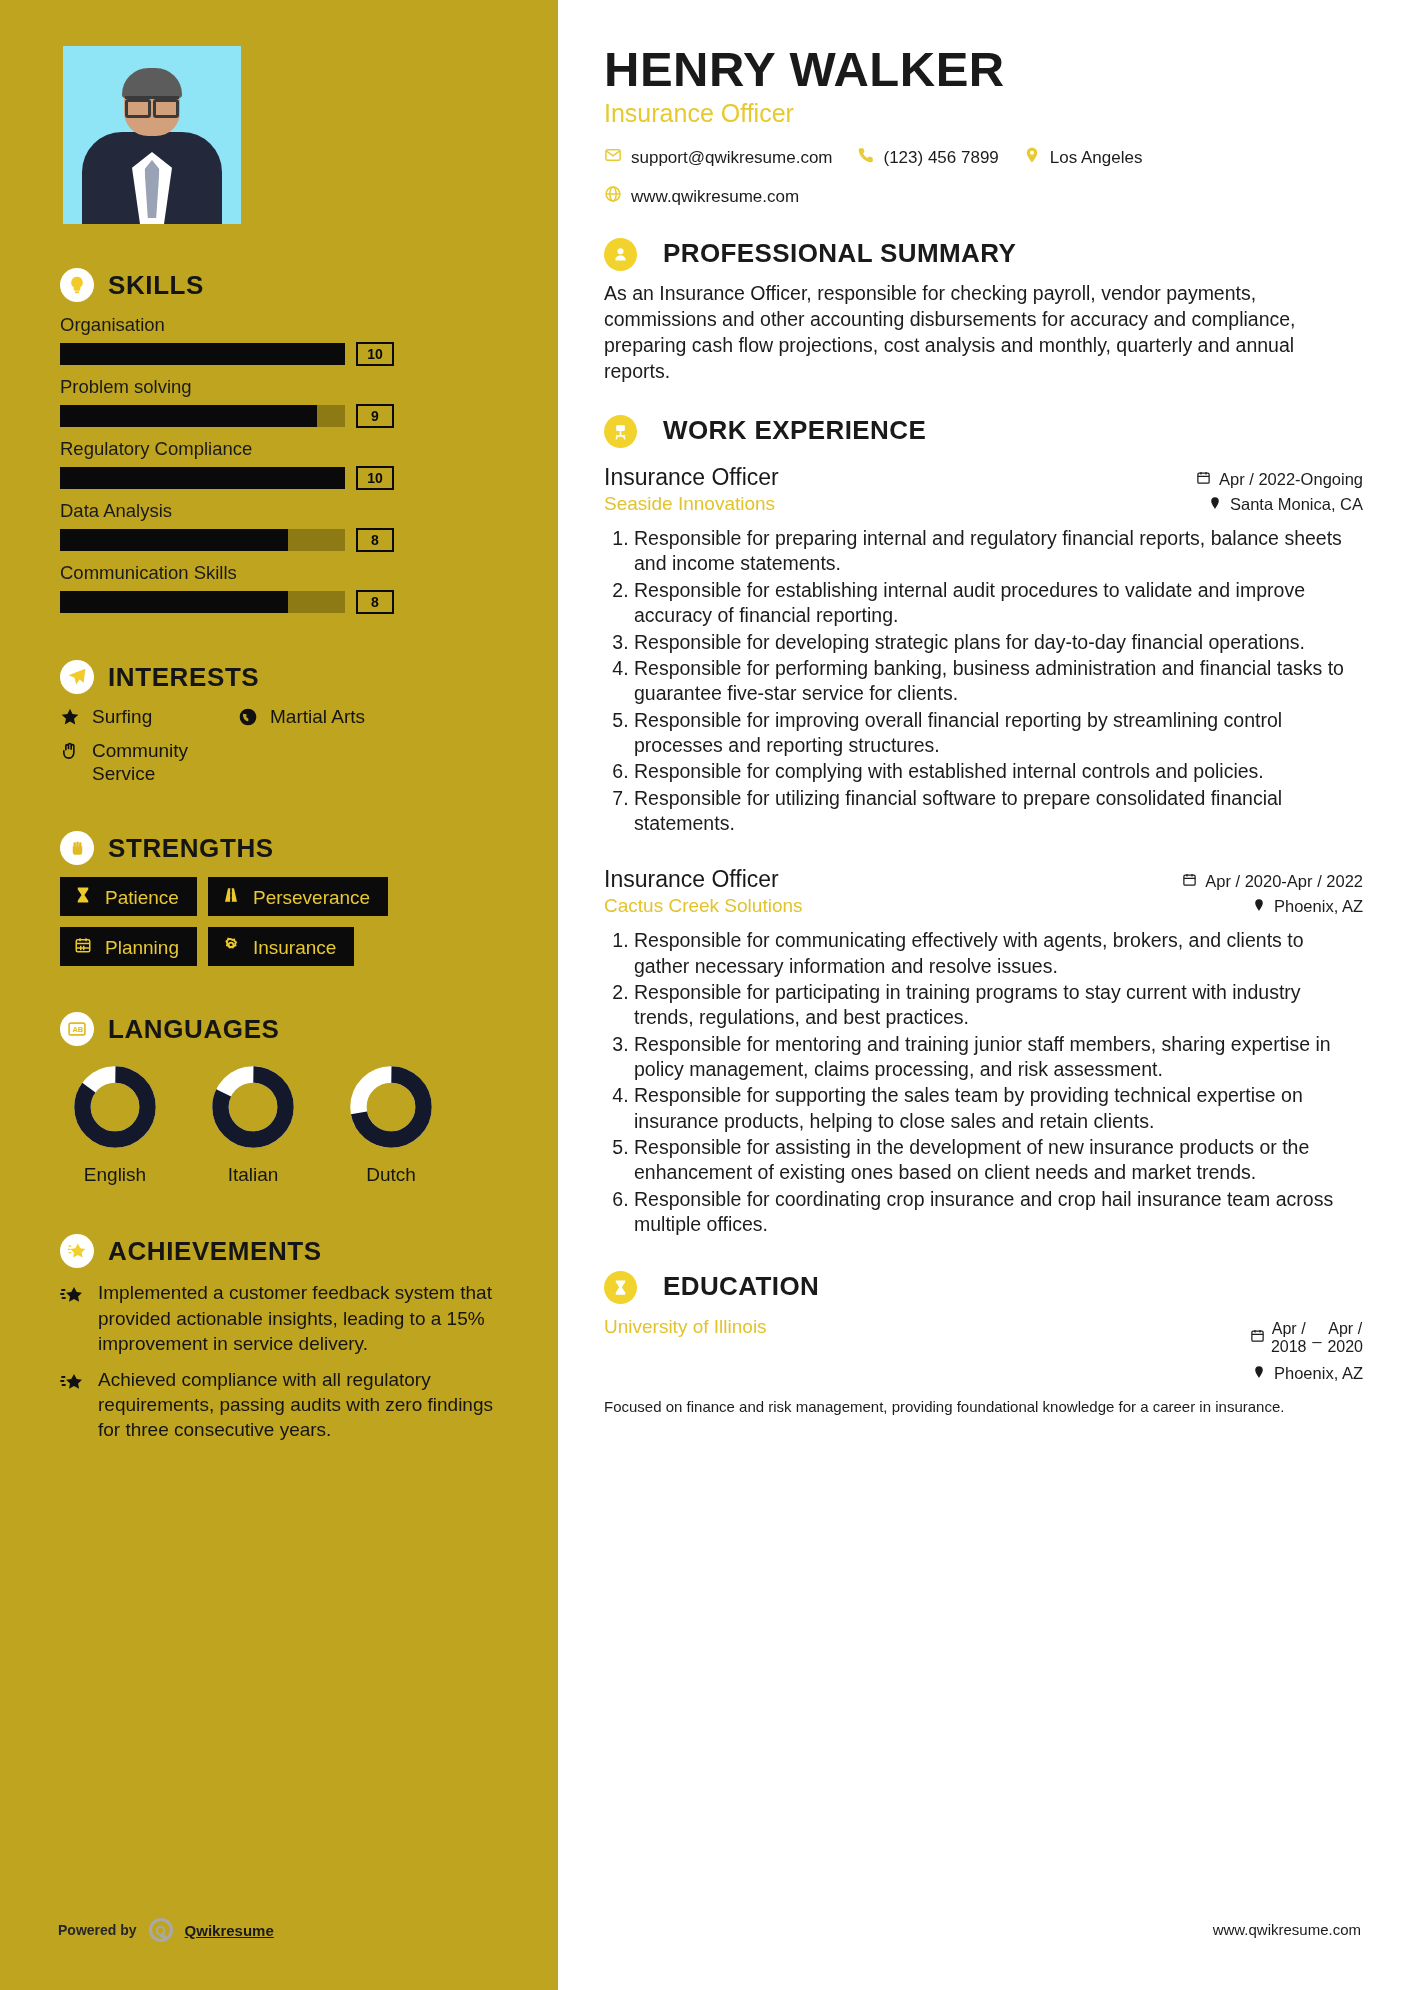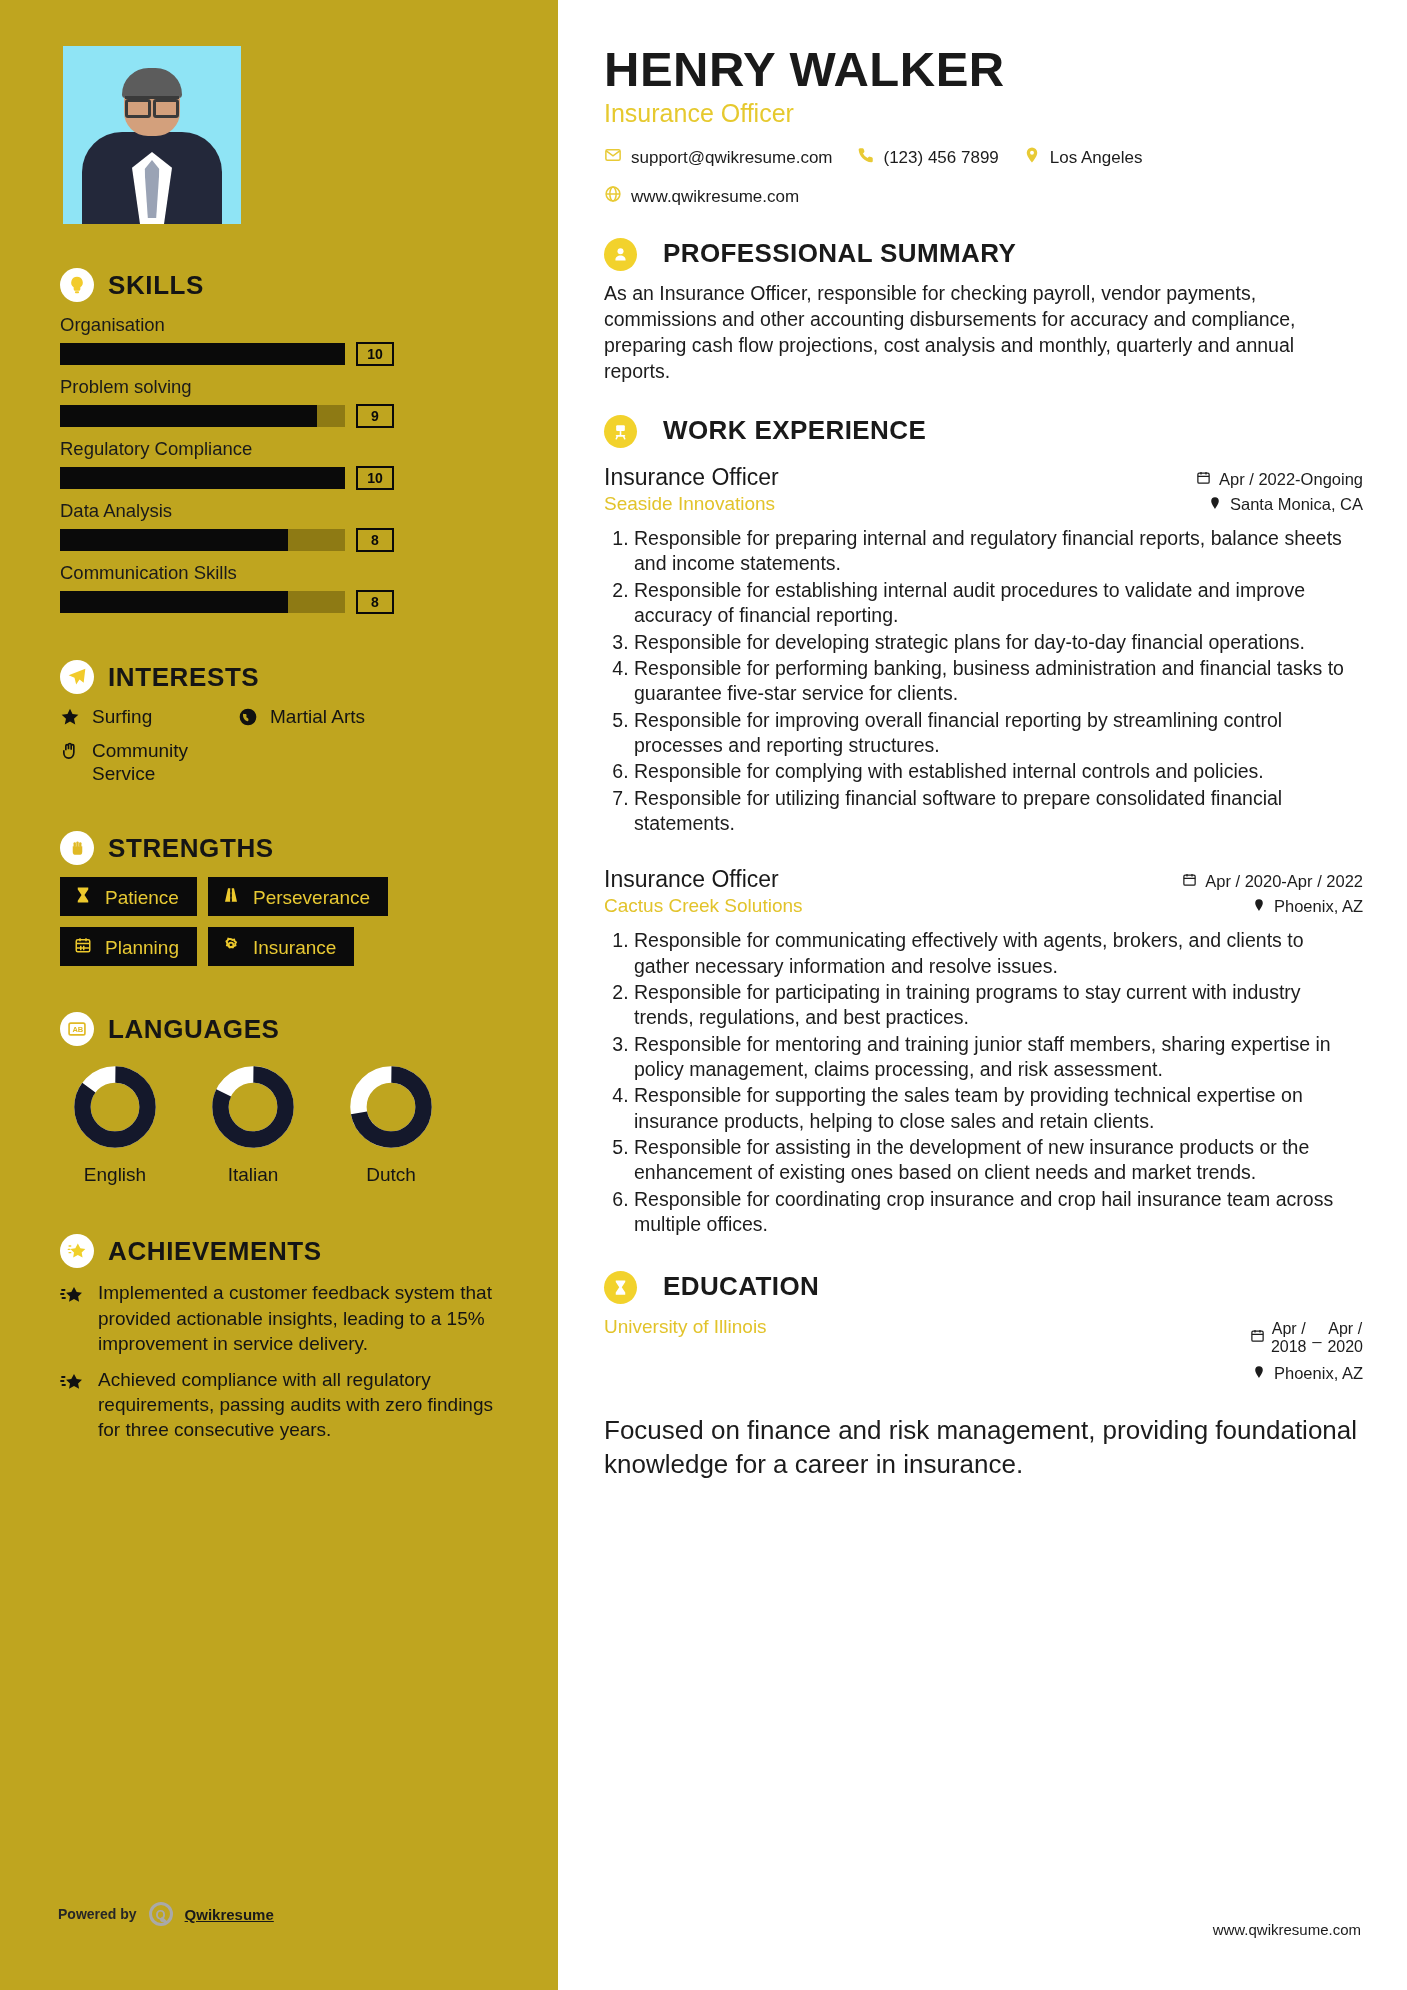--- a/index.html
+++ b/index.html
@@ -238,7 +238,7 @@
   }
   .edu-date .dd { text-align: center; line-height: 1.1; }
   .edu-desc {
-    font-size: 26px; color: #1c1c1c; line-height: 1.32; margin-top: 24px;
+    font-size: 15px; color: #1c1c1c; line-height: 1.32; margin-top: 8px;
   }
 
   .main-footer {

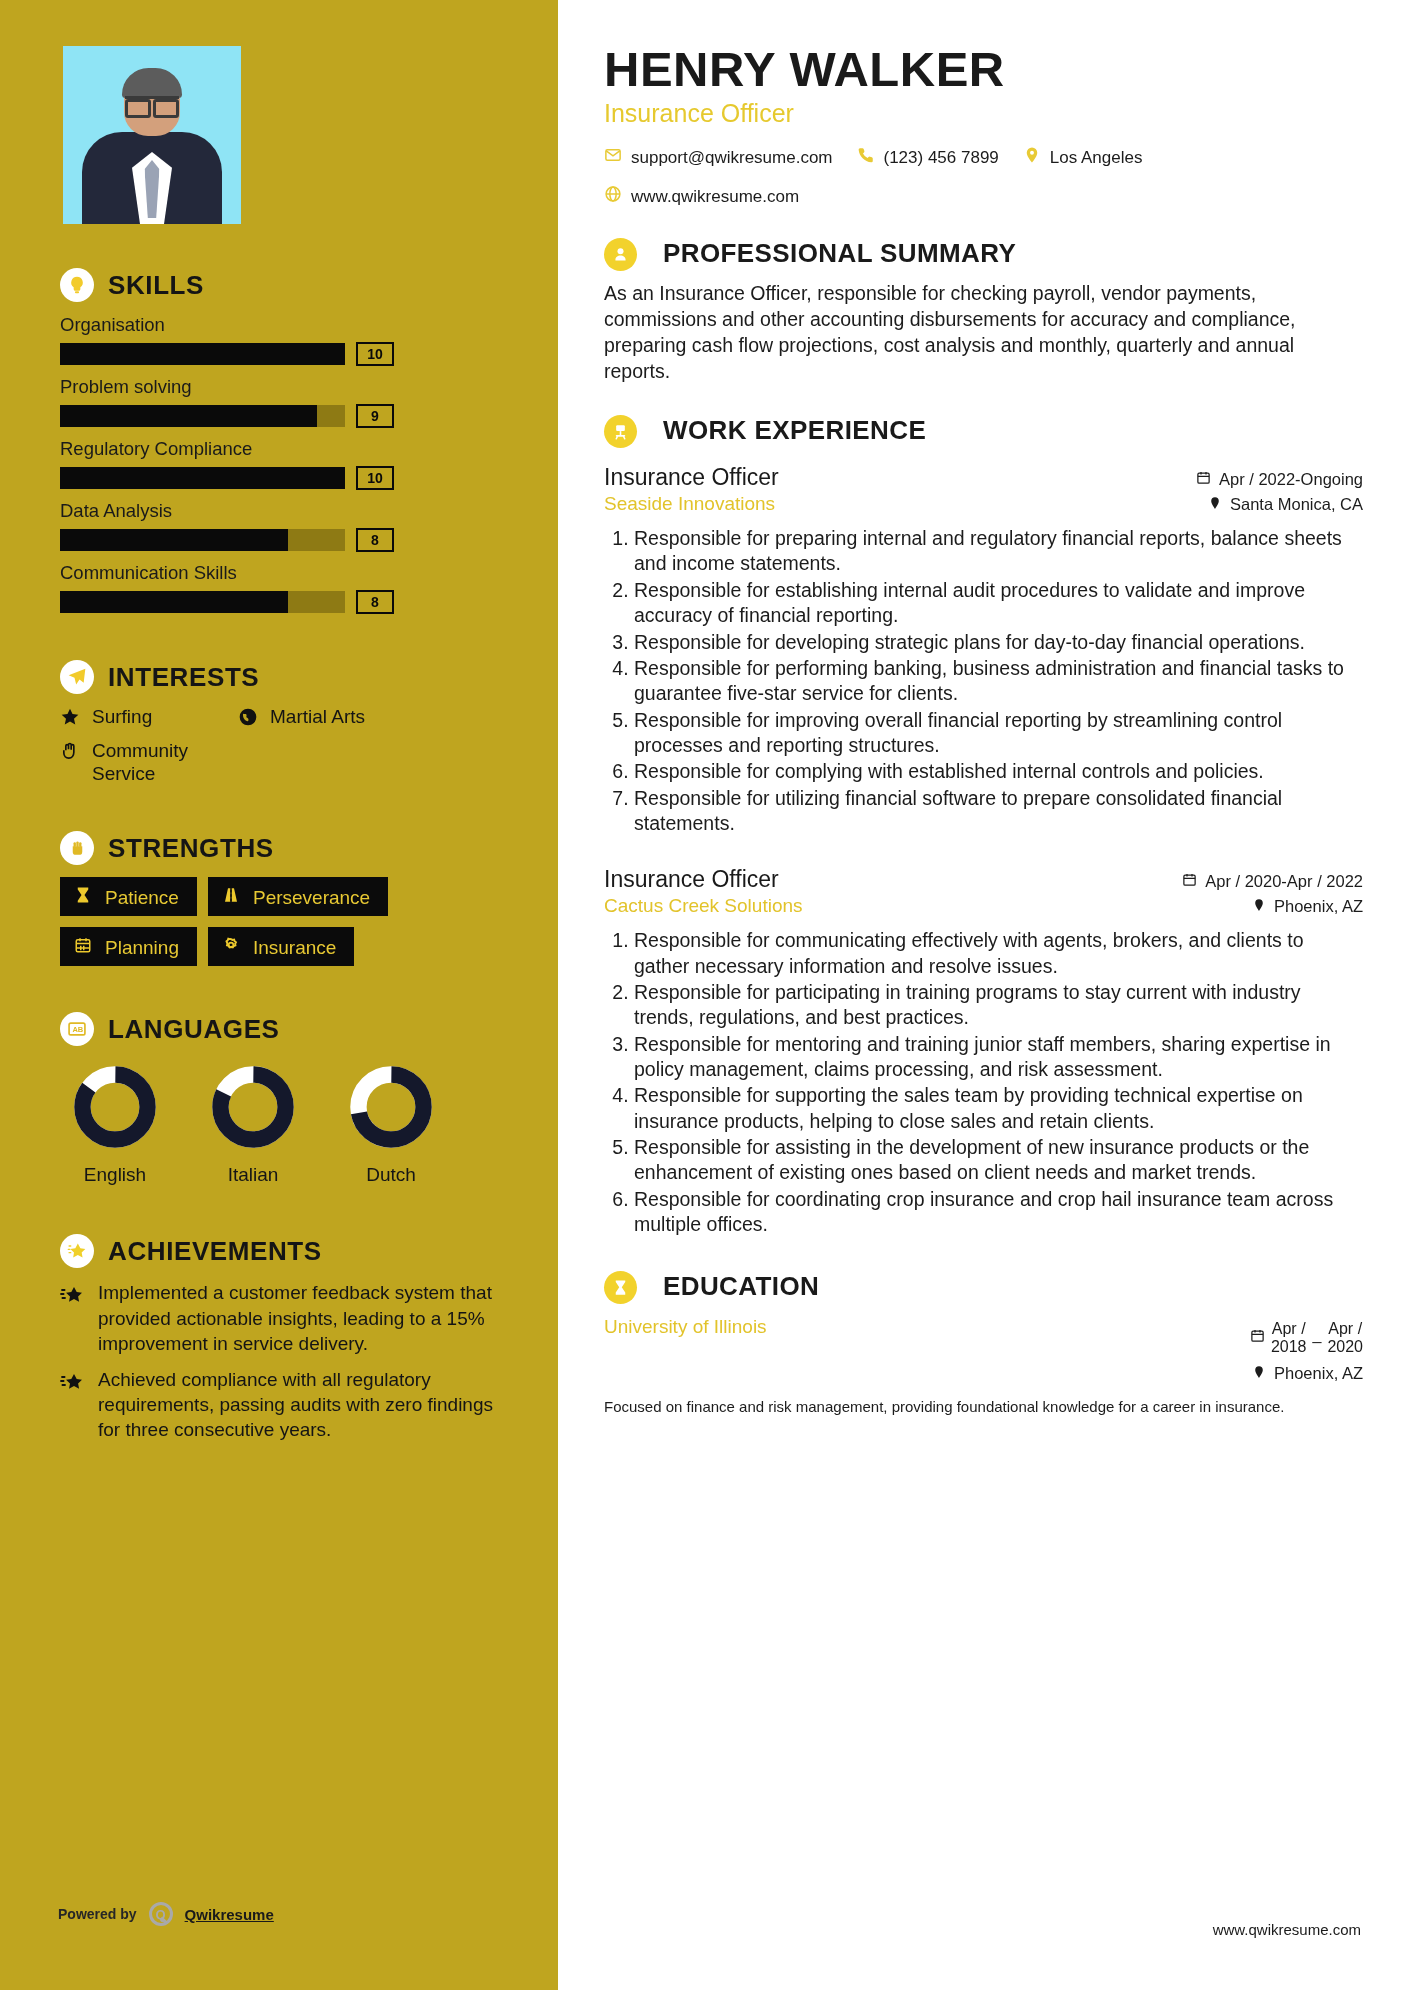--- a/index.html
+++ b/index.html
@@ -150,7 +150,7 @@
   }
 
   .sidebar-footer {
-    position: absolute; left: 58px; bottom: 64px;
+    position: absolute; left: 58px; bottom: 48px;
     display: flex; align-items: center; gap: 12px;
   }
   .pb-text { font-size: 14px; color: #262626; font-weight: 600; }

